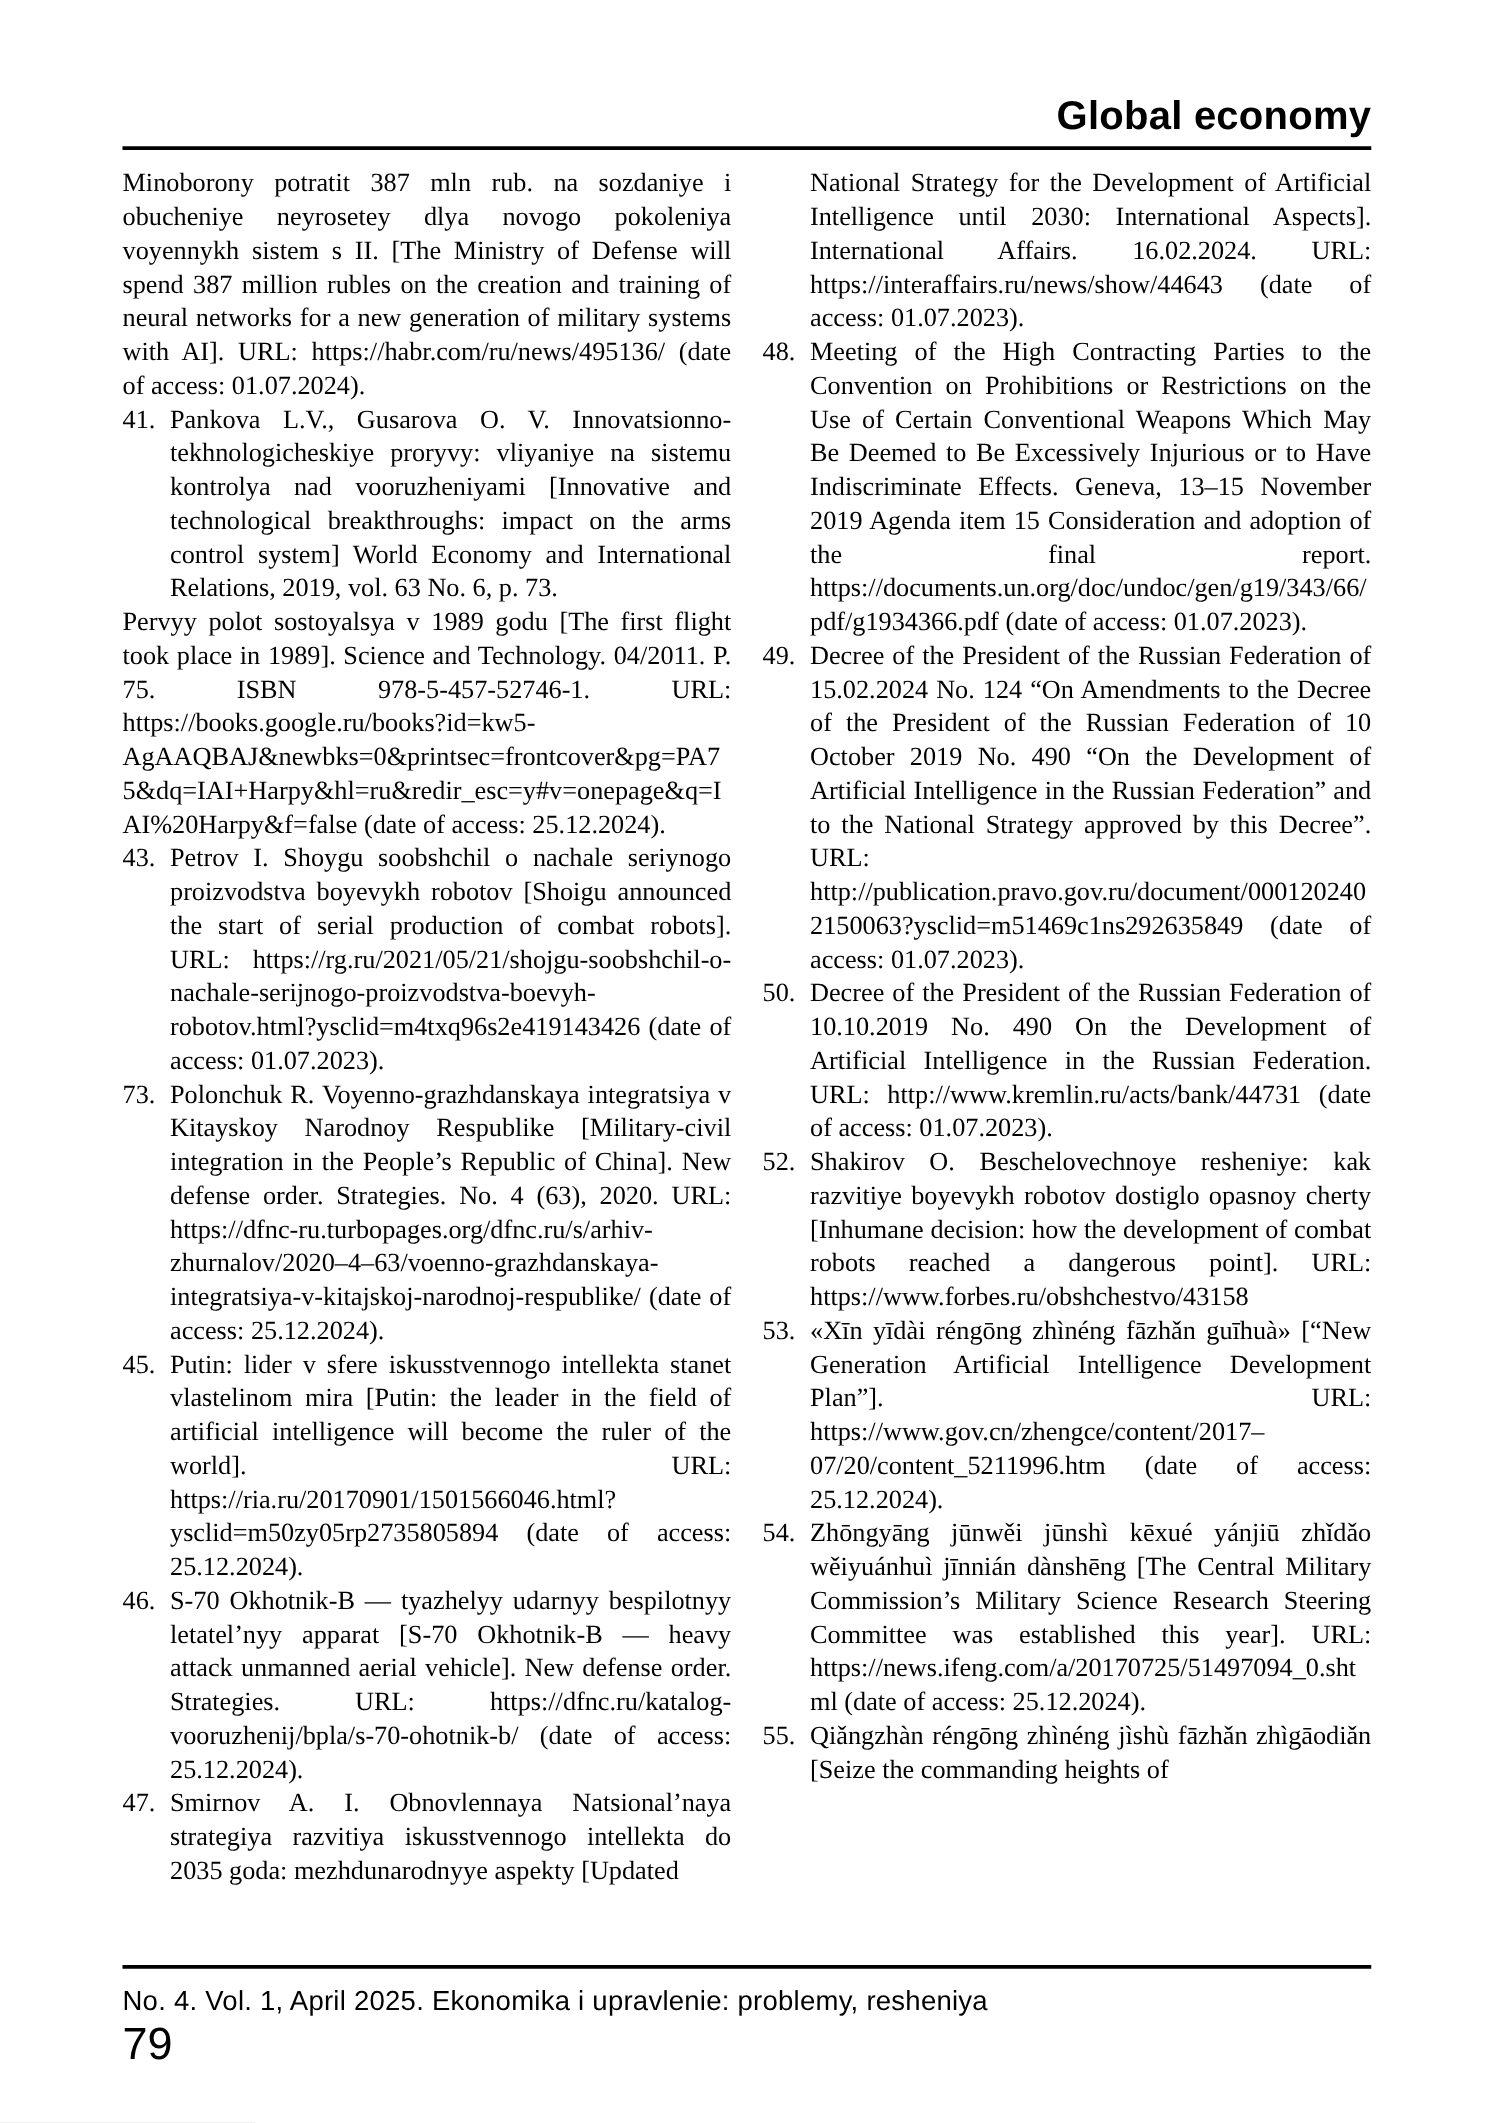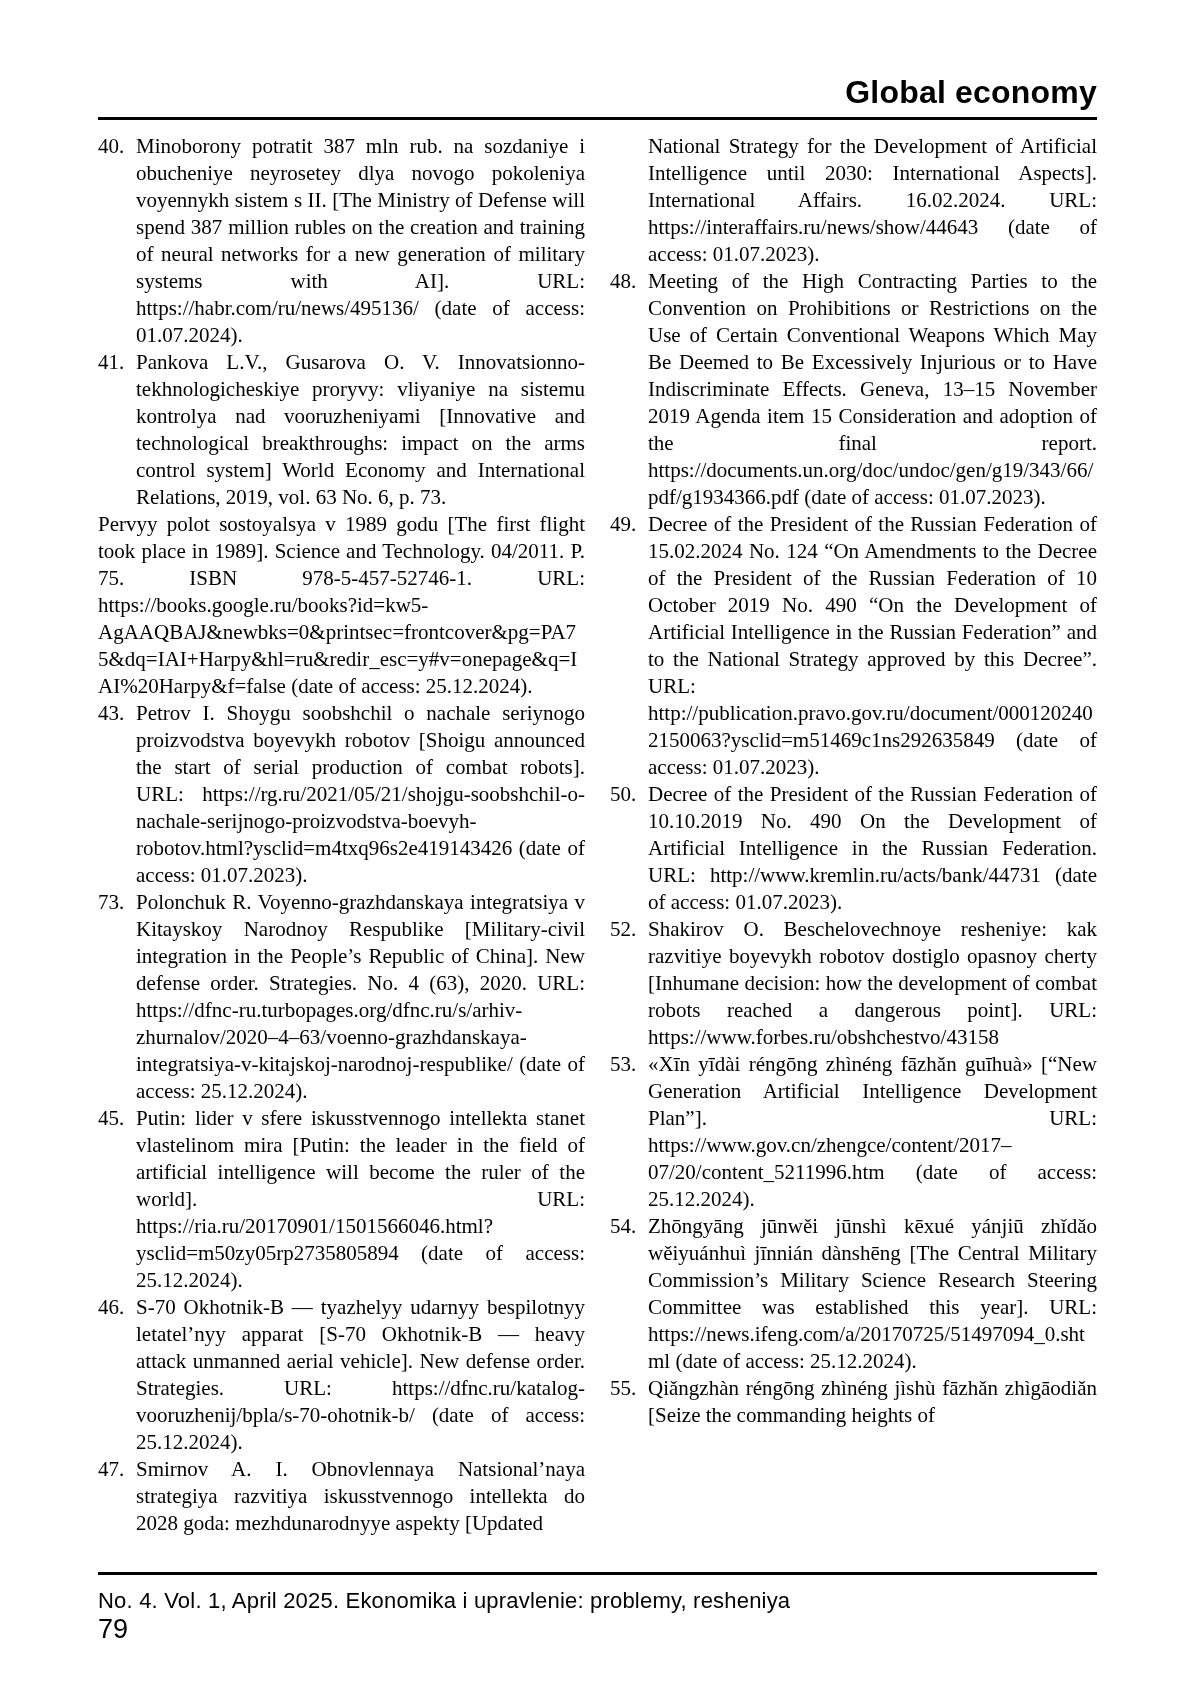--- a/index.html
+++ b/index.html
@@ -88,7 +88,6 @@
 
     <div class="col">
       <div class="ref">
-        <span class="ref-num">40.</span>
         <div class="ref-text">Minoborony potratit 387 mln rub. na sozdaniye i obucheniye neyrosetey dlya novogo pokoleniya voyennykh sistem s II. [The Ministry of Defense will spend 387 million rubles on the creation and training of neural networks for a new generation of military systems with AI]. URL: https://habr.com/ru/news/495136/ (date of access: 01.07.2024).</div>
       </div>
       <div class="ref">

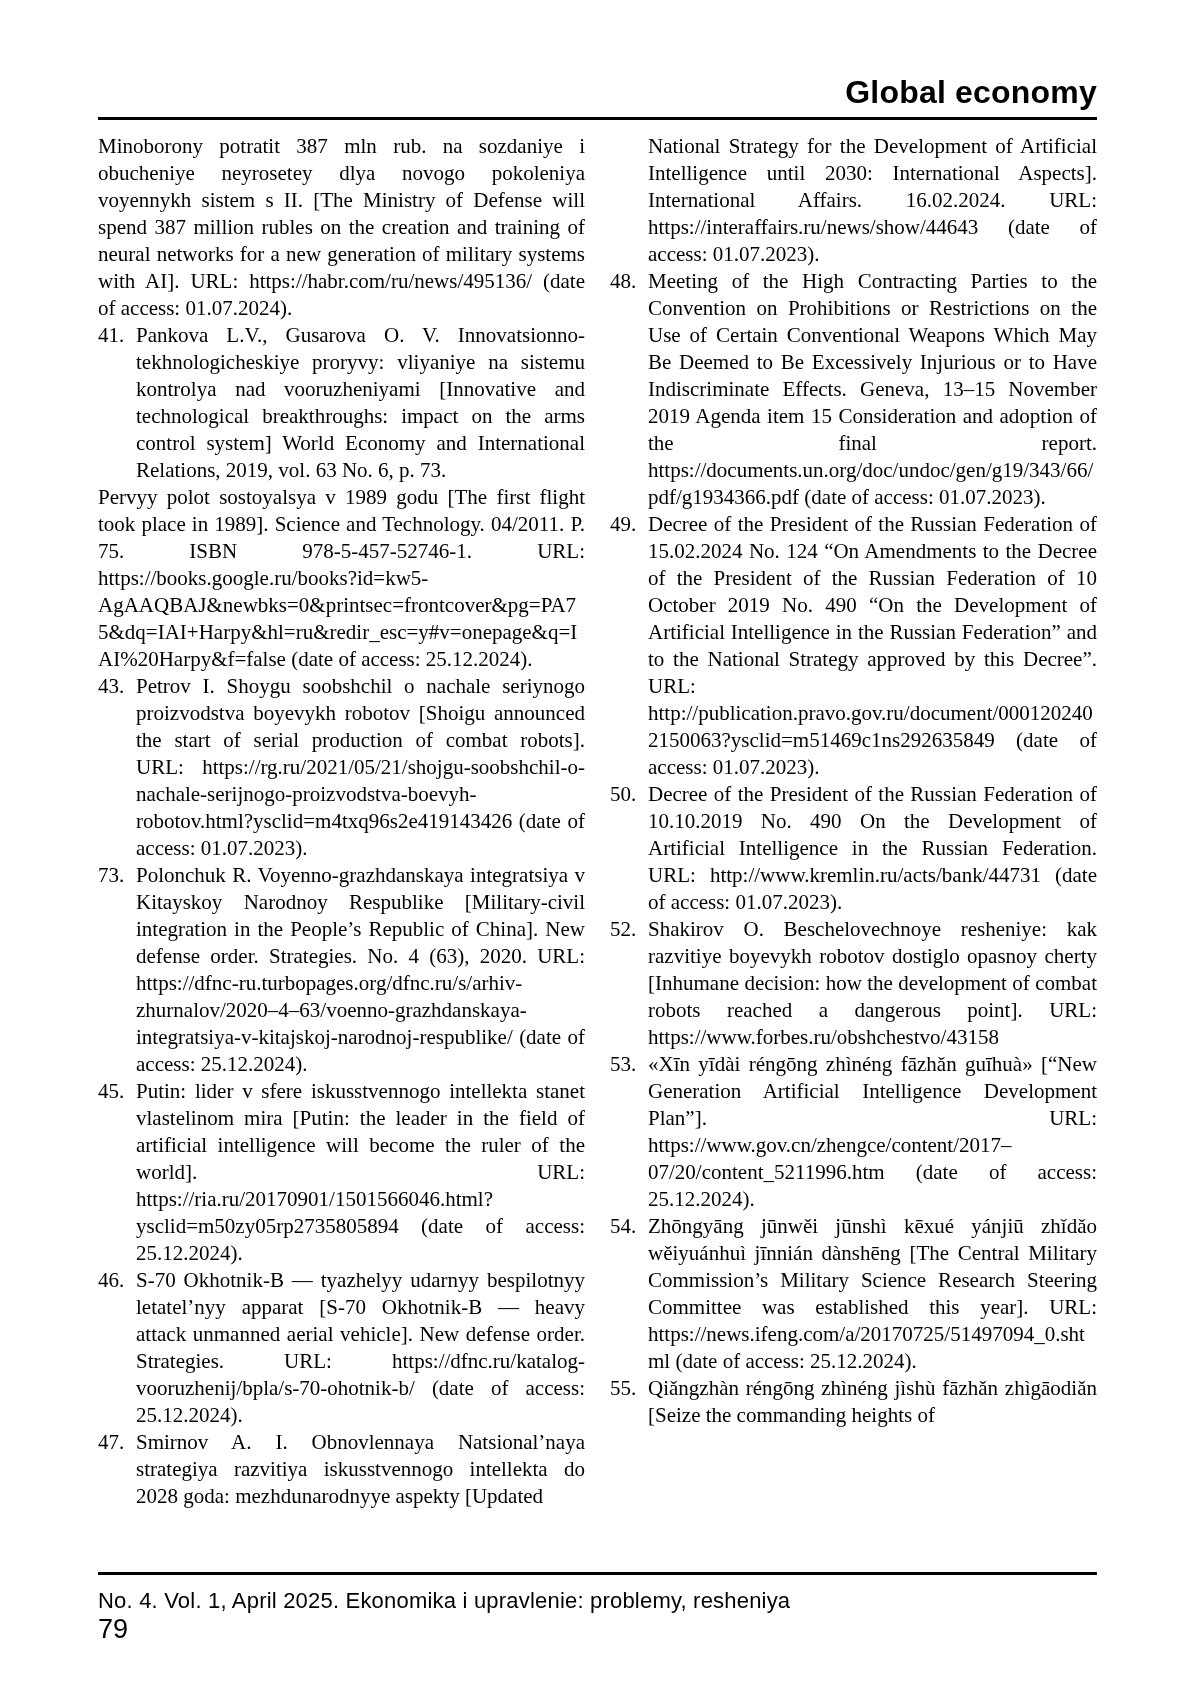--- a/index.html
+++ b/index.html
@@ -115,7 +115,7 @@
       </div>
       <div class="ref">
         <span class="ref-num">47.</span>
-        <div class="ref-text">Smirnov A. I. Obnovlennaya Natsional’naya strategiya razvitiya iskusstvennogo intellekta do 2028 goda: mezhdunarodnyye aspekty [Updated</div>
+        <div class="ref-text">Smirnov A. I. Obnovlennaya Natsional’naya strategiya razvitiya iskusstvennogo intellekta do 2035 goda: mezhdunarodnyye aspekty [Updated</div>
       </div>
     </div>
 

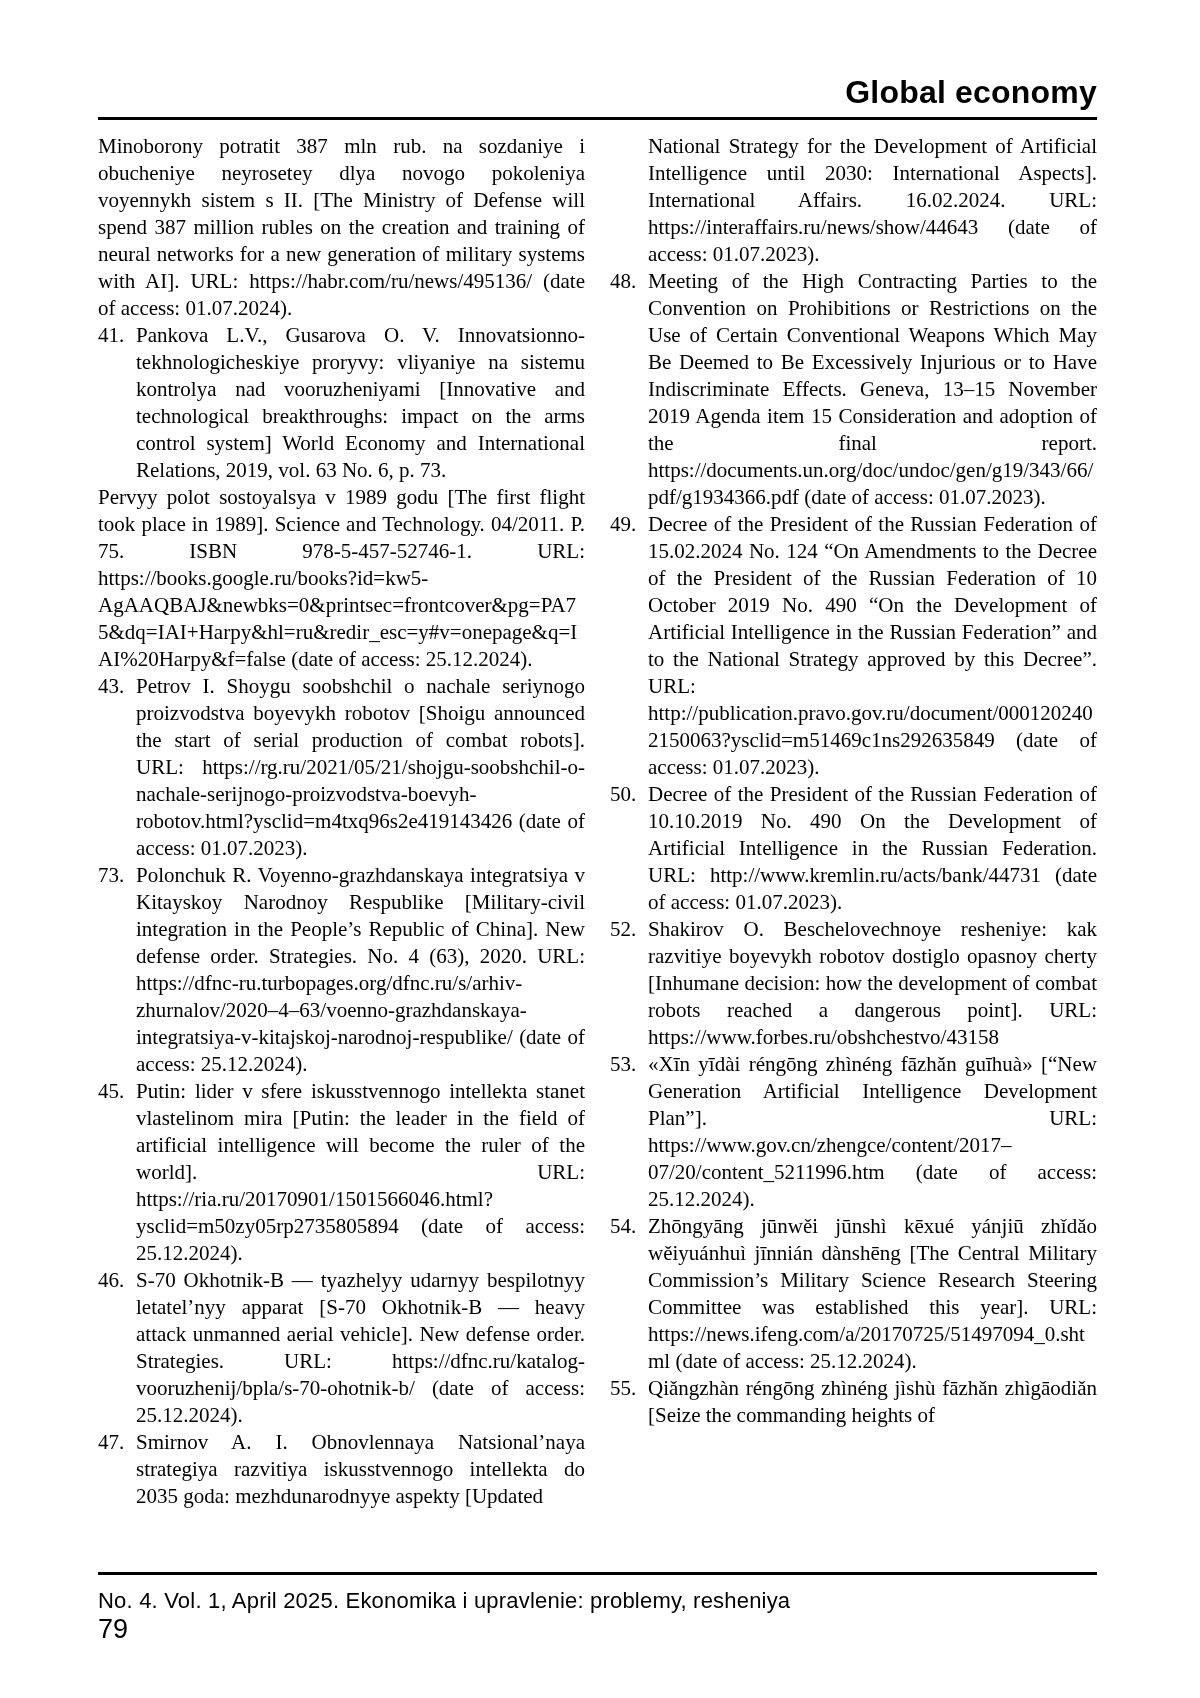--- a/index.html
+++ b/index.html
@@ -74,7 +74,7 @@
     flex-direction: column;
   }
   .footer-journal { font-size: 22px; letter-spacing: 0.2px; }
-  .footer-page { font-size: 27px; }
+  .footer-page { font-size: 36px; }
 </style>
 </head>
 <body>

